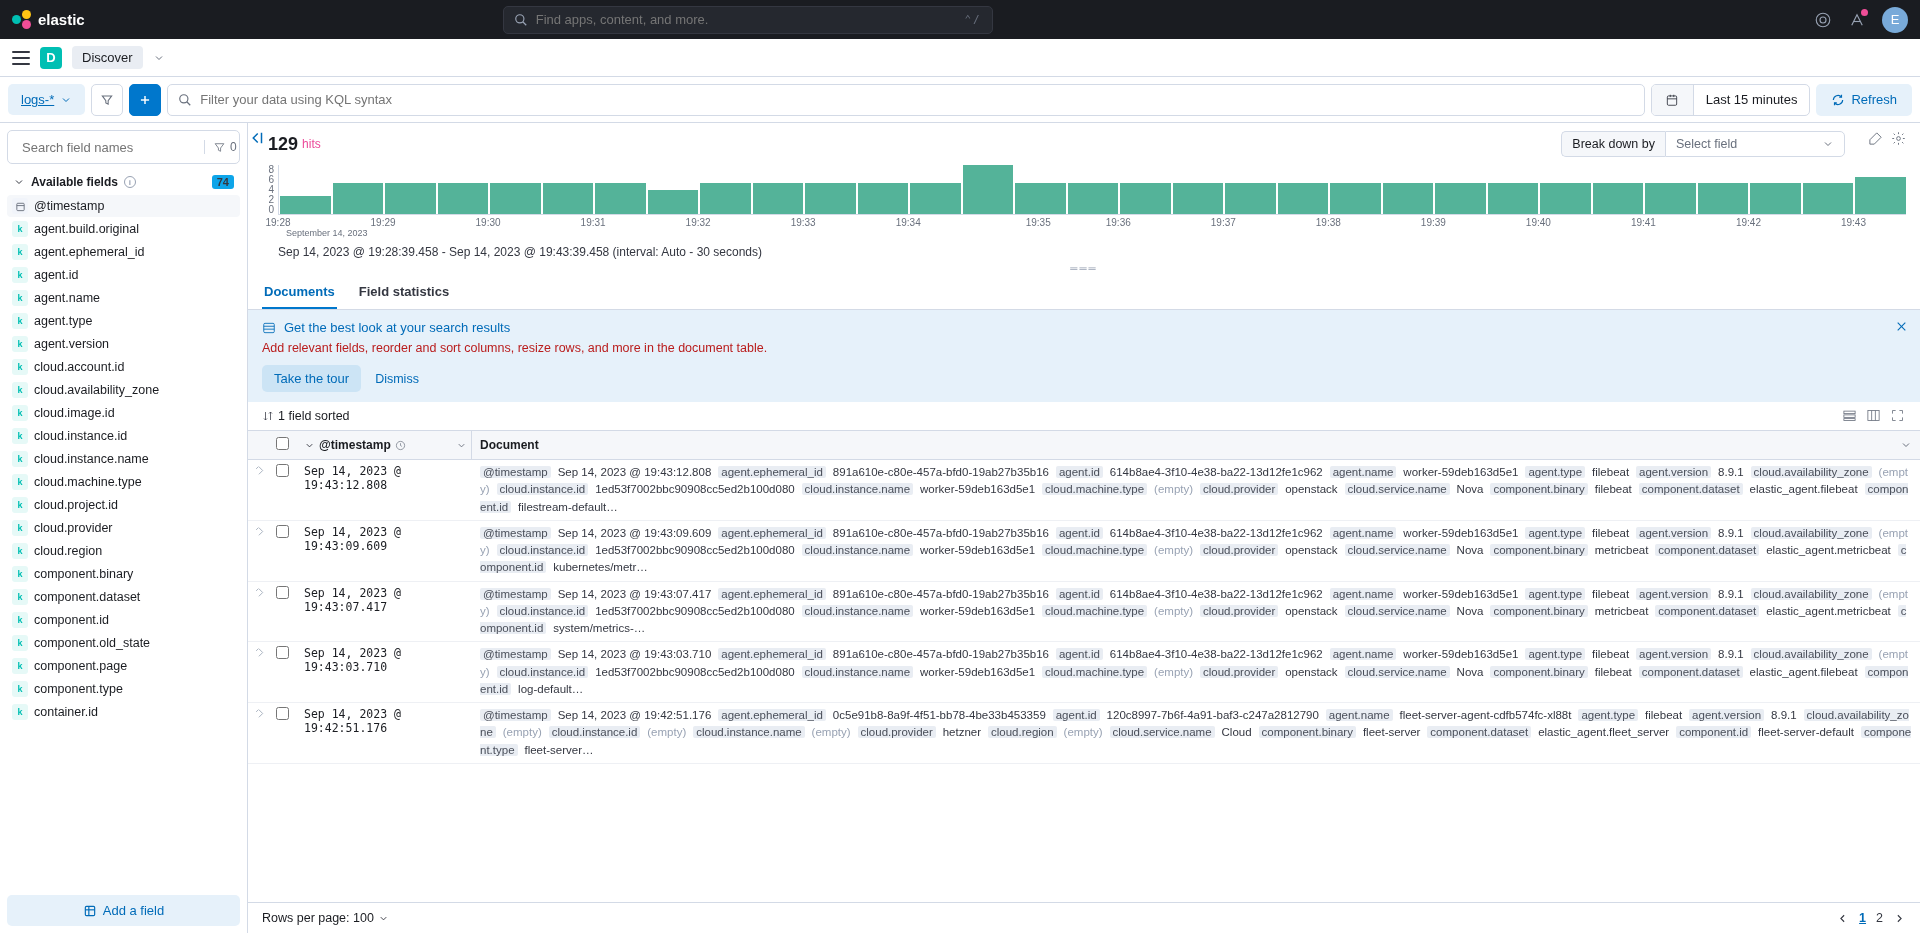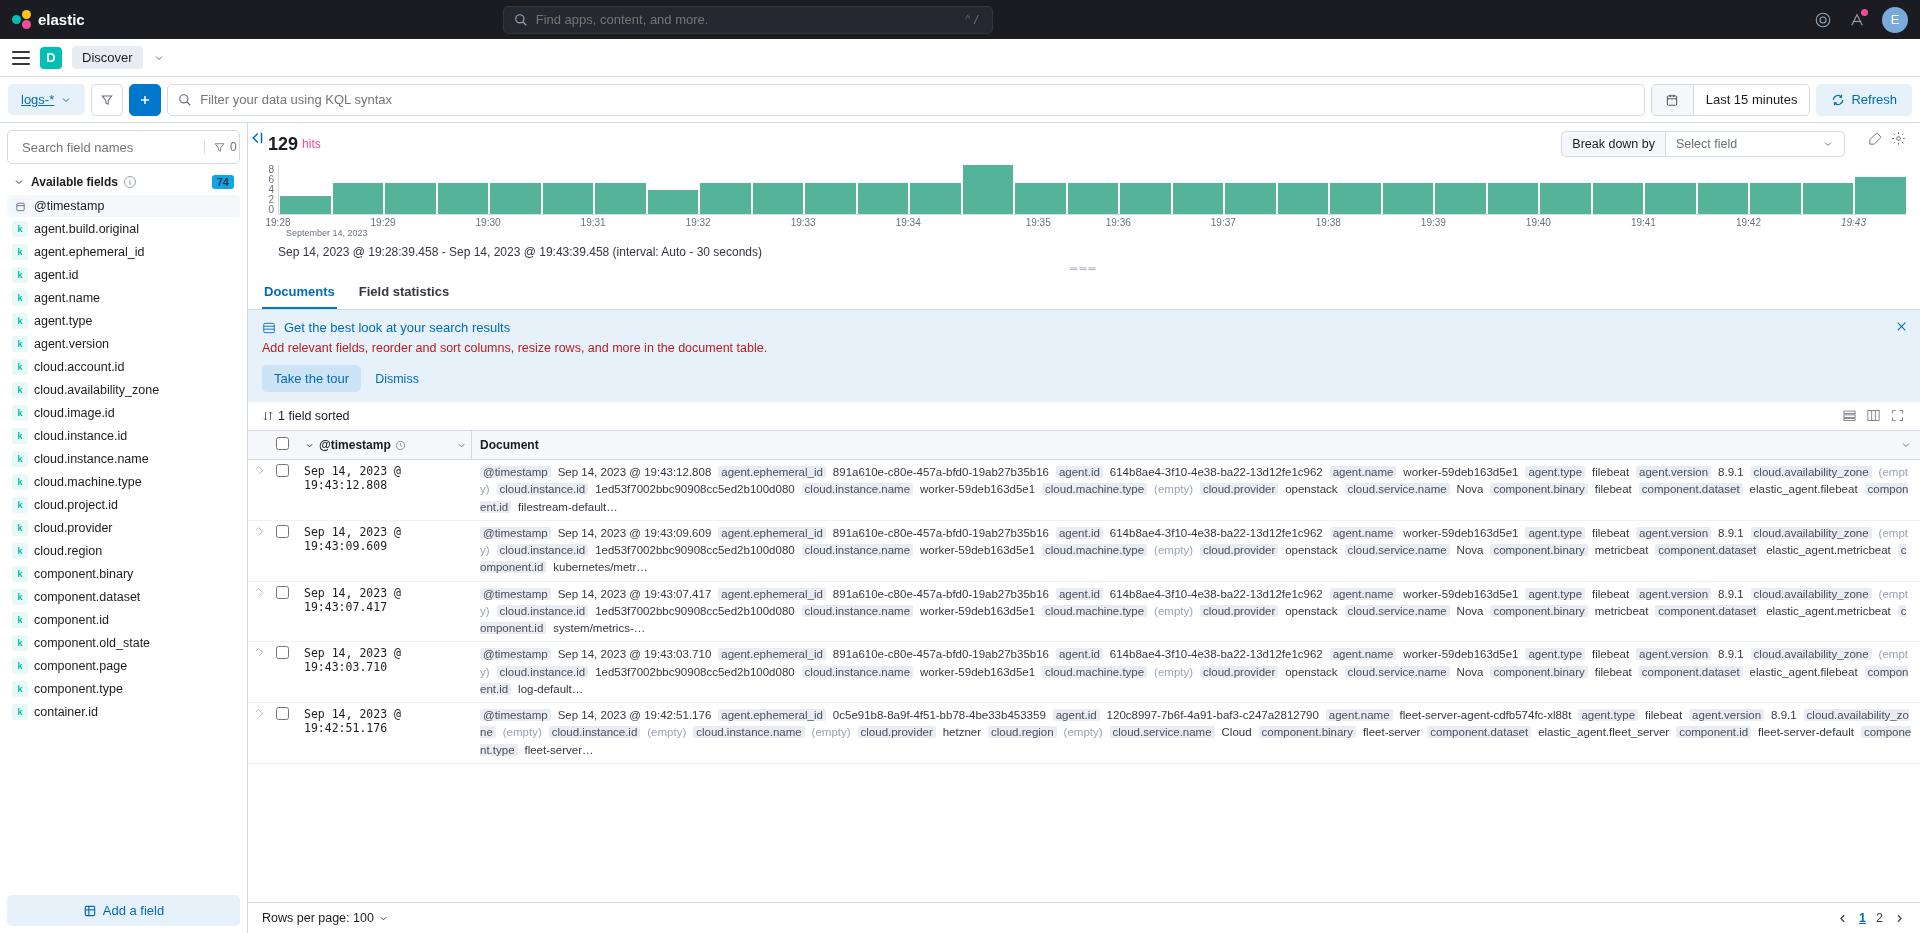--- a/index.html
+++ b/index.html
@@ -472,7 +472,7 @@
           <span class="x-tick" style="left: 77.4194%;">19:40</span>
           <span class="x-tick" style="left: 83.871%;">19:41</span>
           <span class="x-tick" style="left: 90.3226%;">19:42</span>
-          <span class="x-tick" style="left: 96.7742%; font-style: italic;">19:43</span>
+          <span class="x-tick" style="left: 96.7742%;">19:43</span>
         </div>
       <div class="interval-lbl">Sep 14, 2023 @ 19:28:39.458 - Sep 14, 2023 @ 19:43:39.458 (interval: Auto - 30 seconds)</div>
     </div>

